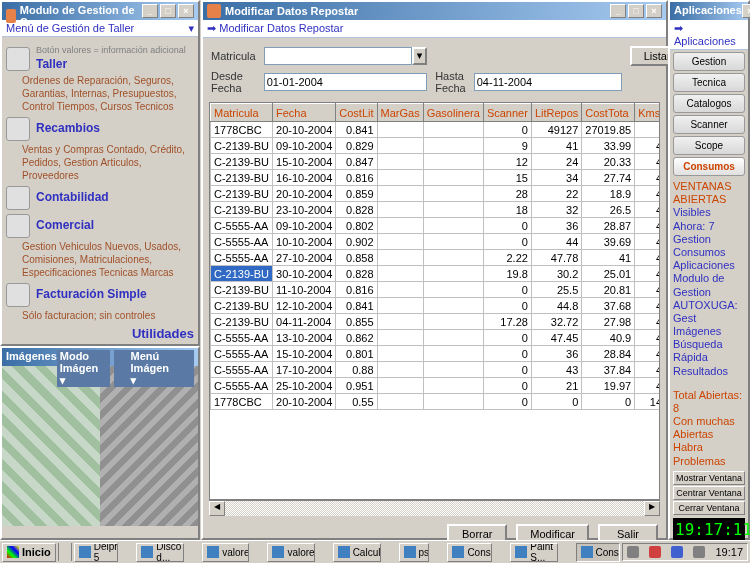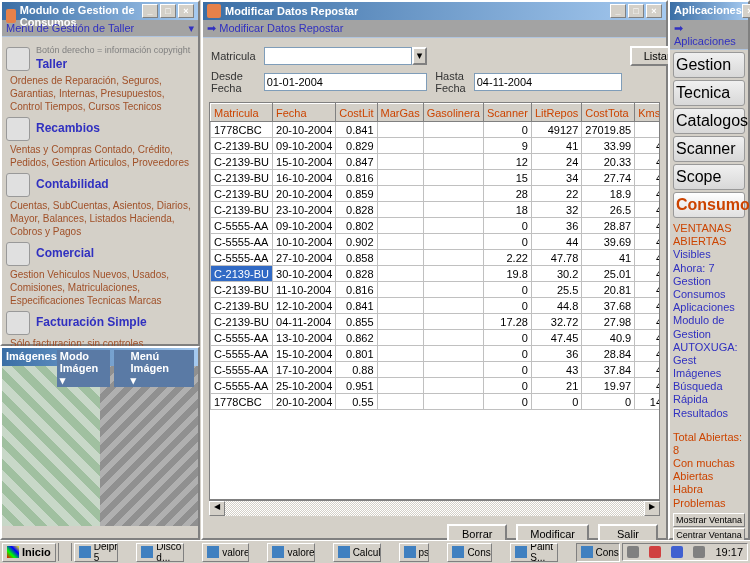--- a/index.html
+++ b/index.html
@@ -8,7 +8,7 @@
 .titlebar .icon{width:14px;height:14px;background:#e6814a;border-radius:2px;margin-right:4px;display:inline-block}
 .winbtns{display:flex;gap:2px}
 .winbtn{width:16px;height:14px;background:#d4d0c8;border:1px solid #808080;border-top-color:#fff;border-left-color:#fff;font-size:9px;line-height:12px;text-align:center;cursor:pointer}
-.menubar{background:#a3a3a3;padding:2px 4px;font-size:11px;border-bottom:1px solid #b0c4de}
+.menubar{background:#ffffff;padding:2px 4px;font-size:11px;border-bottom:1px solid #b0c4de}
 .panel{background:#d4d0c8;border:2px solid;border-color:#fff #808080 #808080 #fff}
 
 

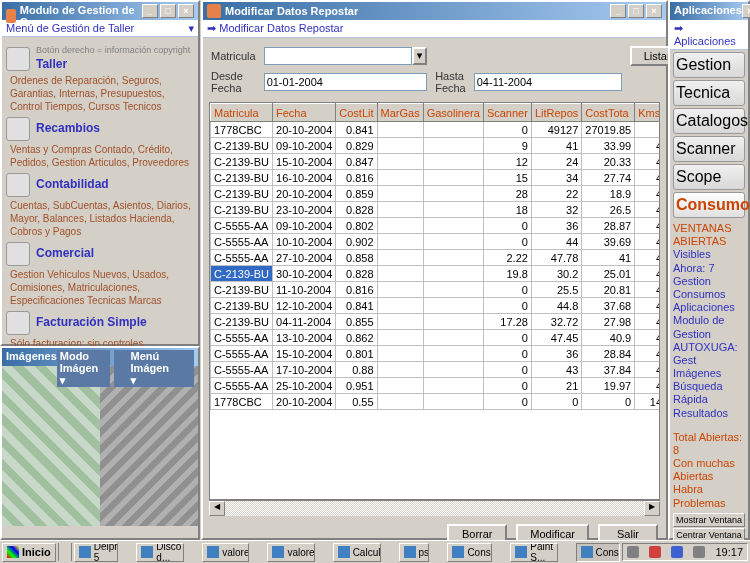--- a/index.html
+++ b/index.html
@@ -81,7 +81,7 @@
       <div class="section-head">
         <div class="sicon"></div>
         <div>
-          <div class="info-hint">Botón derecho = información copyright</div>
+          <div class="info-hint">Botón valores = información adicional</div>
           <div class="stitle">Taller</div>
         </div>
       </div>

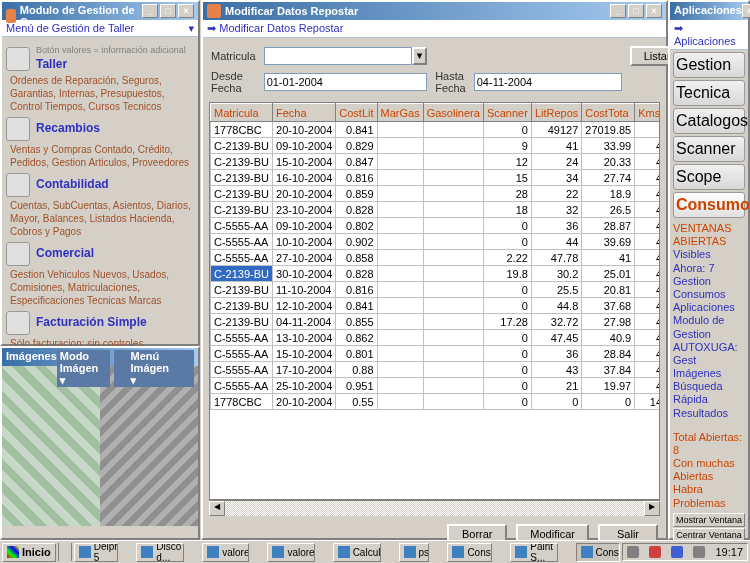--- a/index.html
+++ b/index.html
@@ -45,7 +45,7 @@
 
 
 #right-panel{position:absolute;left:668px;top:0;width:82px;height:540px}
-.rtab{background:linear-gradient(#f0f0f0,#d8d8d8);border:1px solid #999;border-radius:3px;margin:2px 3px;padding:3px 2px;font-size:16px;cursor:pointer}
+.rtab{background:linear-gradient(#f0f0f0,#d8d8d8);border:1px solid #999;border-radius:3px;margin:2px 3px;padding:3px 2px;text-align:center;font-size:10px;cursor:pointer}
 .rtab.active{background:linear-gradient(#fff,#e0e0e0);font-weight:bold;color:#cc4400}
 .rinfo{font-size:9px;padding:2px 3px;color:#3030c0;line-height:1.2}
 .rinfo .hdr{color:#cc4400}

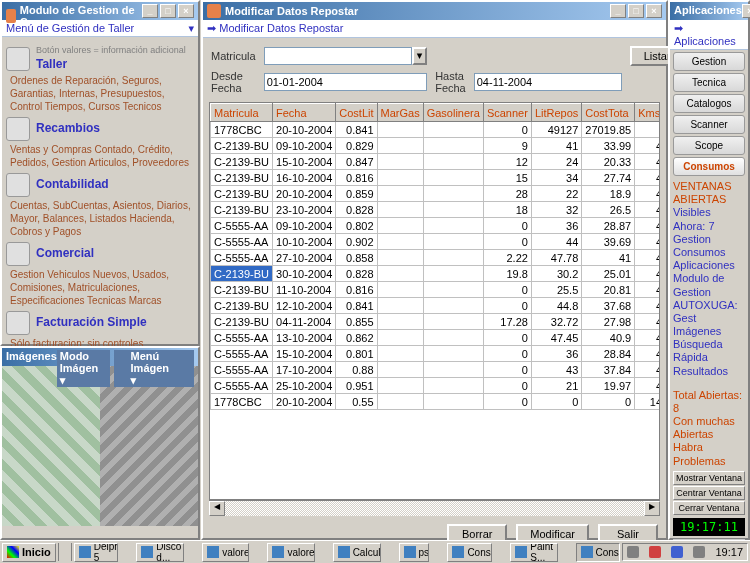--- a/index.html
+++ b/index.html
@@ -17,7 +17,7 @@
 .section-head{display:flex;align-items:center;gap:6px;margin-top:4px}
 .section-head .sicon{width:24px;height:24px;background:#e0e0e0;border:1px solid #999;border-radius:3px;flex-shrink:0}
 .section-head .stitle{color:#3030c0;font-size:12px;font-weight:bold}
-.section-desc{color:#a05028;font-size:10px;margin:2px 0 4px 4px}
+.section-desc{color:#a05028;font-size:10px;margin:2px 0 4px 16px}
 .info-hint{color:#808080;font-size:9px}
 .util{text-align:right;color:#3030c0;font-size:13px;font-weight:bold;margin-top:2px}
 

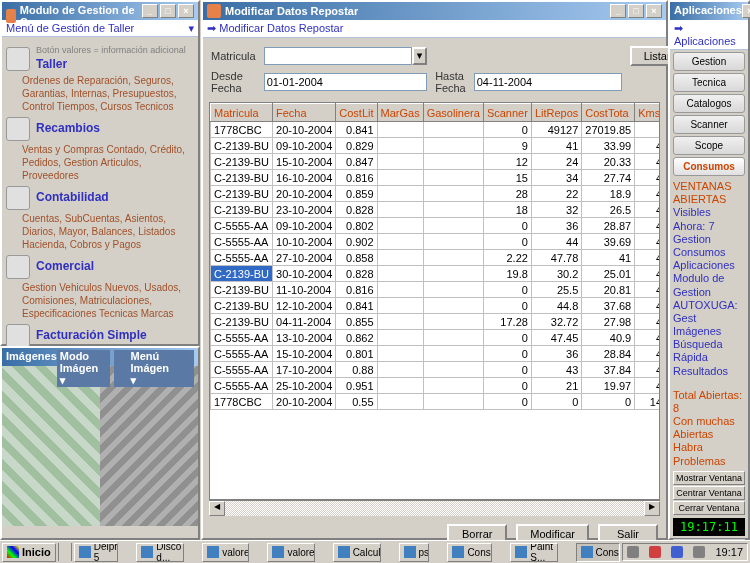--- a/index.html
+++ b/index.html
@@ -95,7 +95,6 @@
         <div class="sicon"></div>
         <div class="stitle">Contabilidad</div>
       </div>
-      <div class="section-desc">Cuentas, SubCuentas, Asientos, Diarios, Mayor, Balances, Listados Hacienda, Cobros y Pagos</div>
       <div class="section-head">
         <div class="sicon"></div>
         <div class="stitle">Comercial</div>

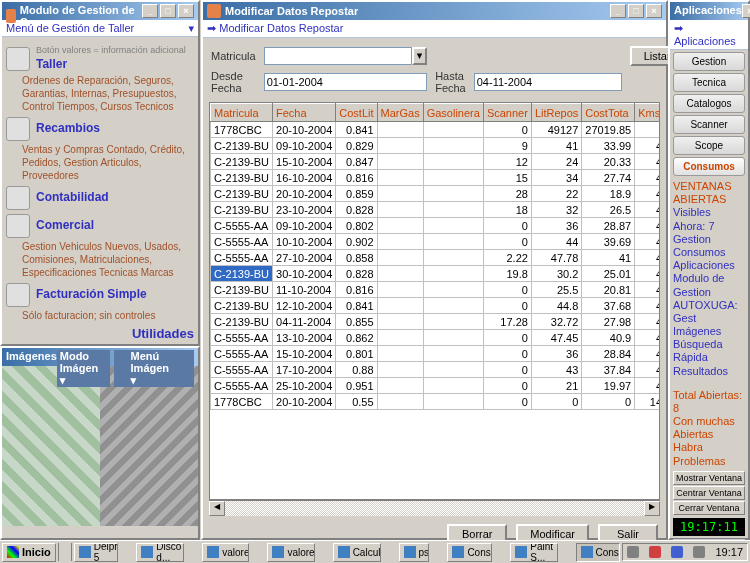--- a/index.html
+++ b/index.html
@@ -50,7 +50,7 @@
 .rinfo{font-size:9px;padding:2px 3px;color:#3030c0;line-height:1.2}
 .rinfo .hdr{color:#cc4400}
 .rbtn{background:#d4d0c8;border:1px solid;border-color:#fff #808080 #808080 #fff;margin:1px 3px;padding:1px;font-size:9px;text-align:center;cursor:pointer}
-.clock{background:#000;color:#0f0;font-family:monospace;font-size:12px;text-align:center;margin:3px;padding:2px}
+.clock{background:#000;color:#0f0;font-family:monospace;font-size:16px;text-align:center;margin:3px;padding:2px}
 .progbox{font-size:9px;color:#cc4400;text-align:center;margin:2px 3px;border:1px solid #ccc;padding:2px}
 
 

